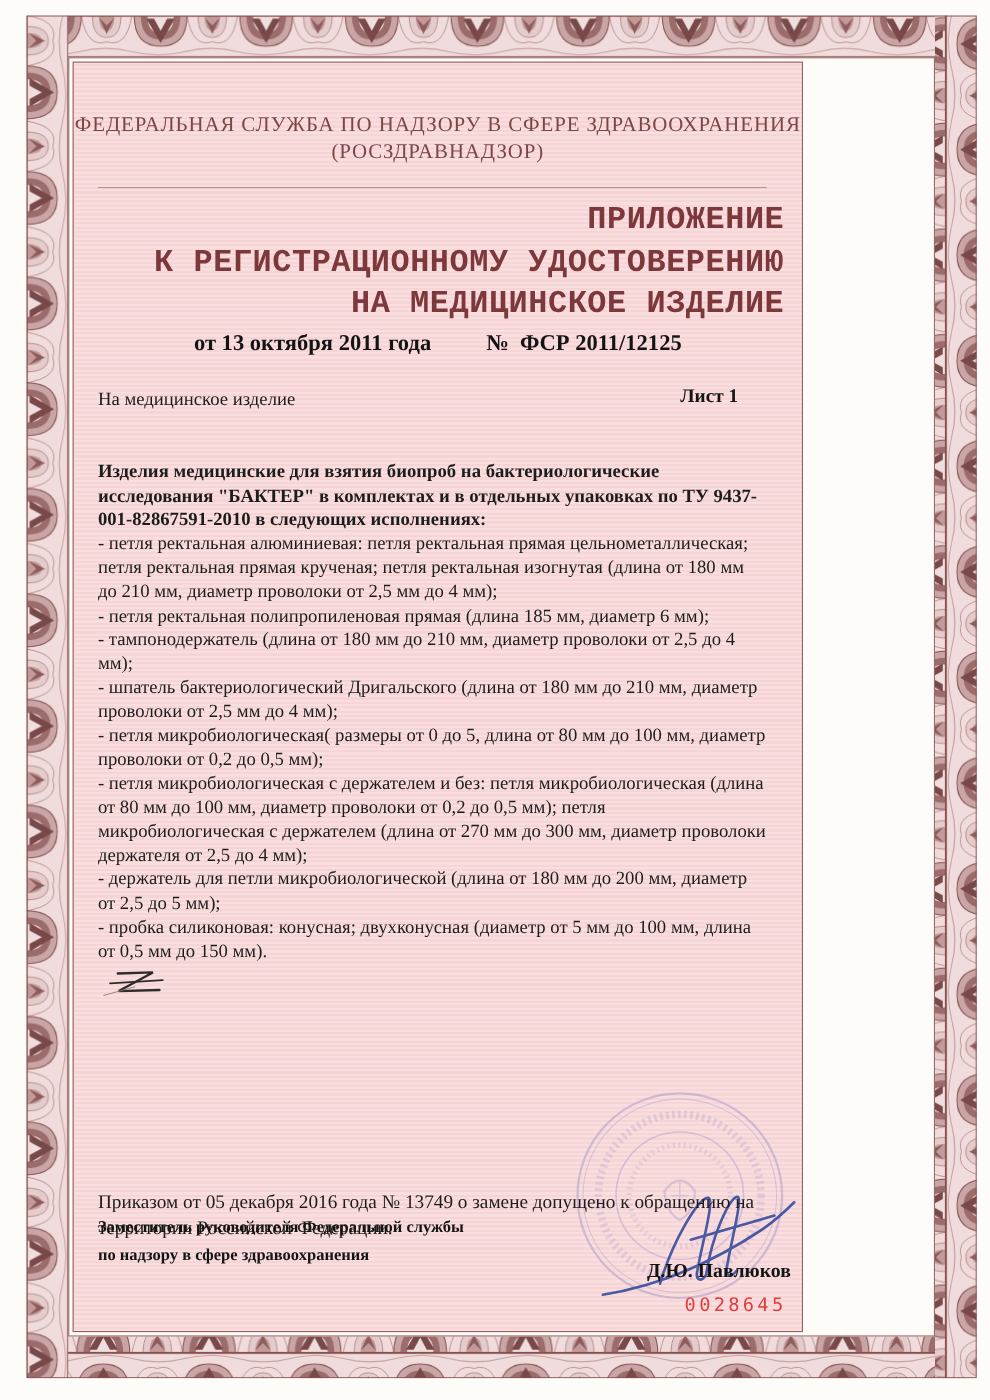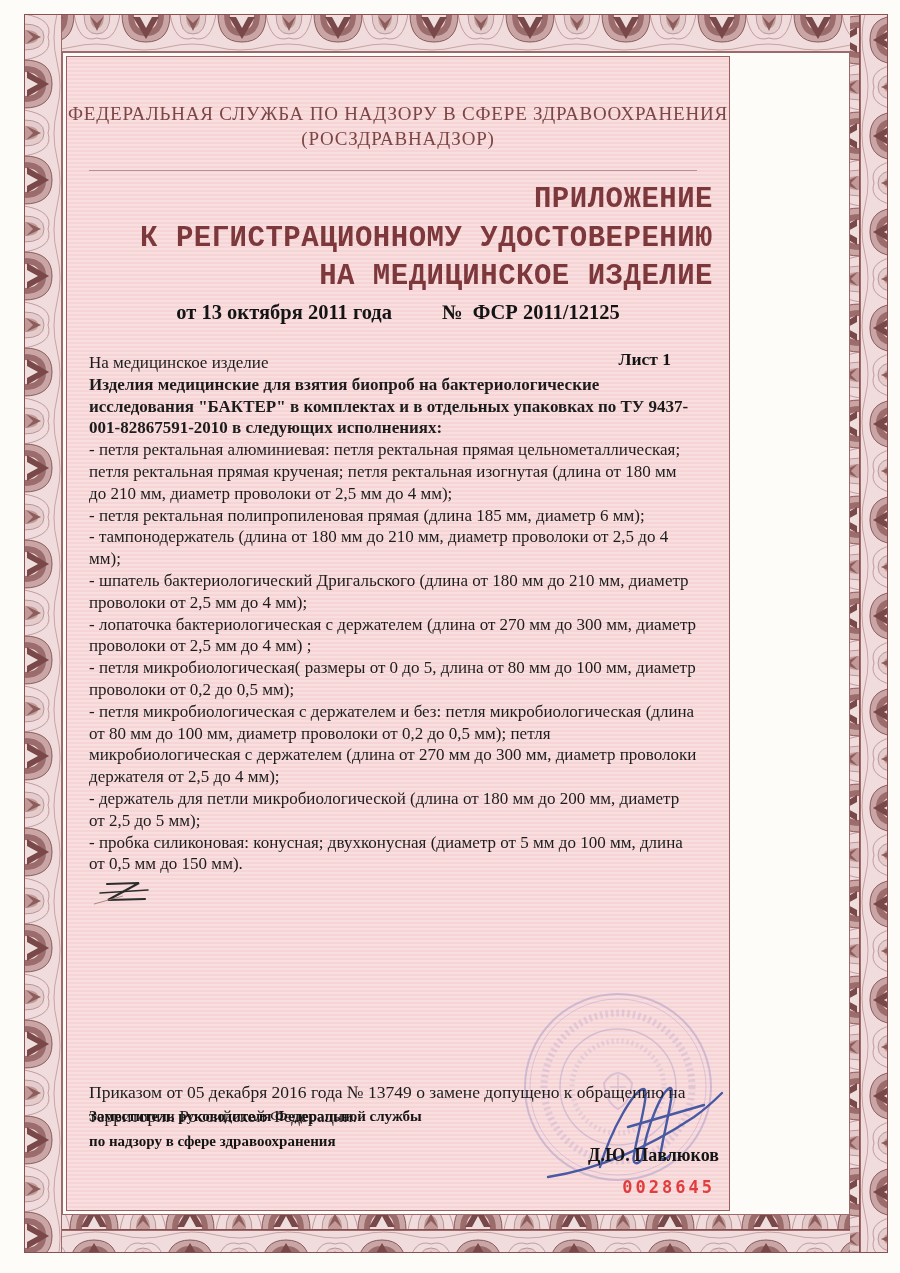--- a/index.html
+++ b/index.html
@@ -57,7 +57,7 @@
     color:#1c1c1c;font-size:17px;line-height:21.8px;
   }
   .body-text p{margin:0;}
-  .body-text .b{font-weight:bold;}
+  .body-text .b{font-weight:bold;margin-top:44px;}
   .endmark{display:block;margin:3px 0 0 4px;}
   .footer-note{
     position:absolute;left:22px;top:995px;max-width:700px;

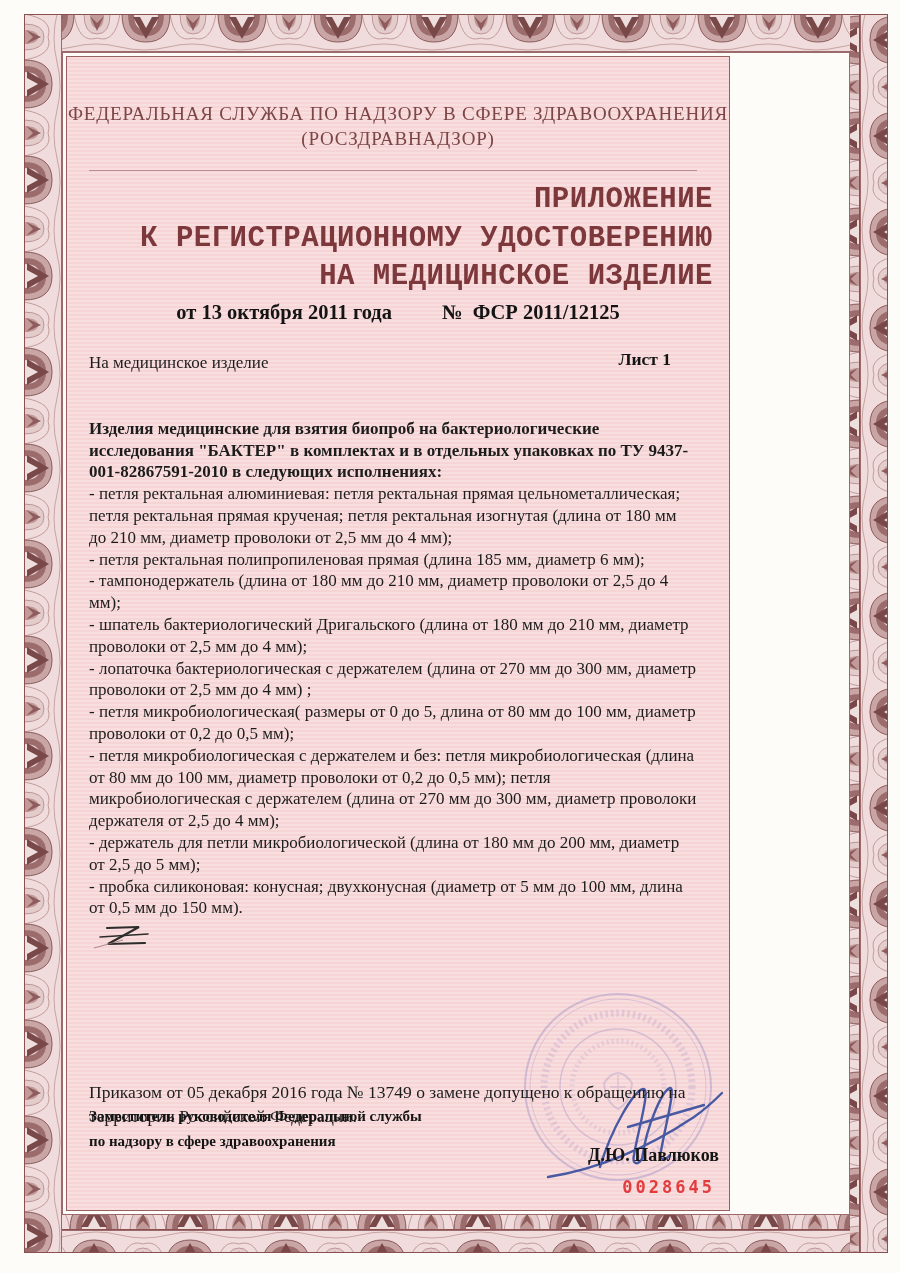--- a/index.html
+++ b/index.html
@@ -151,7 +151,6 @@
       <p>- петля ректальная полипропиленовая прямая (длина 185 мм, диаметр 6 мм);</p>
       <p>- тампонодержатель (длина от 180 мм до 210 мм, диаметр проволоки от 2,5 до 4 мм);</p>
       <p>- шпатель бактериологический Дригальского (длина от 180 мм до 210 мм, диаметр проволоки от 2,5 мм до 4 мм);</p>
-      <p>- лопаточка бактериологическая с держателем (длина от 270 мм до 300 мм, диаметр проволоки от 2,5 мм до 4 мм) ;</p>
       <p>- петля микробиологическая( размеры от 0 до 5, длина от 80 мм до 100 мм, диаметр проволоки от 0,2 до 0,5 мм);</p>
       <p>- петля микробиологическая с держателем и без: петля микробиологическая (длина от 80 мм до 100 мм, диаметр проволоки от 0,2 до 0,5 мм); петля микробиологическая с держателем (длина от 270 мм до 300 мм, диаметр проволоки держателя от 2,5 до 4 мм);</p>
       <p>- держатель для петли микробиологической (длина от 180 мм до 200 мм, диаметр от 2,5 до 5 мм);</p>

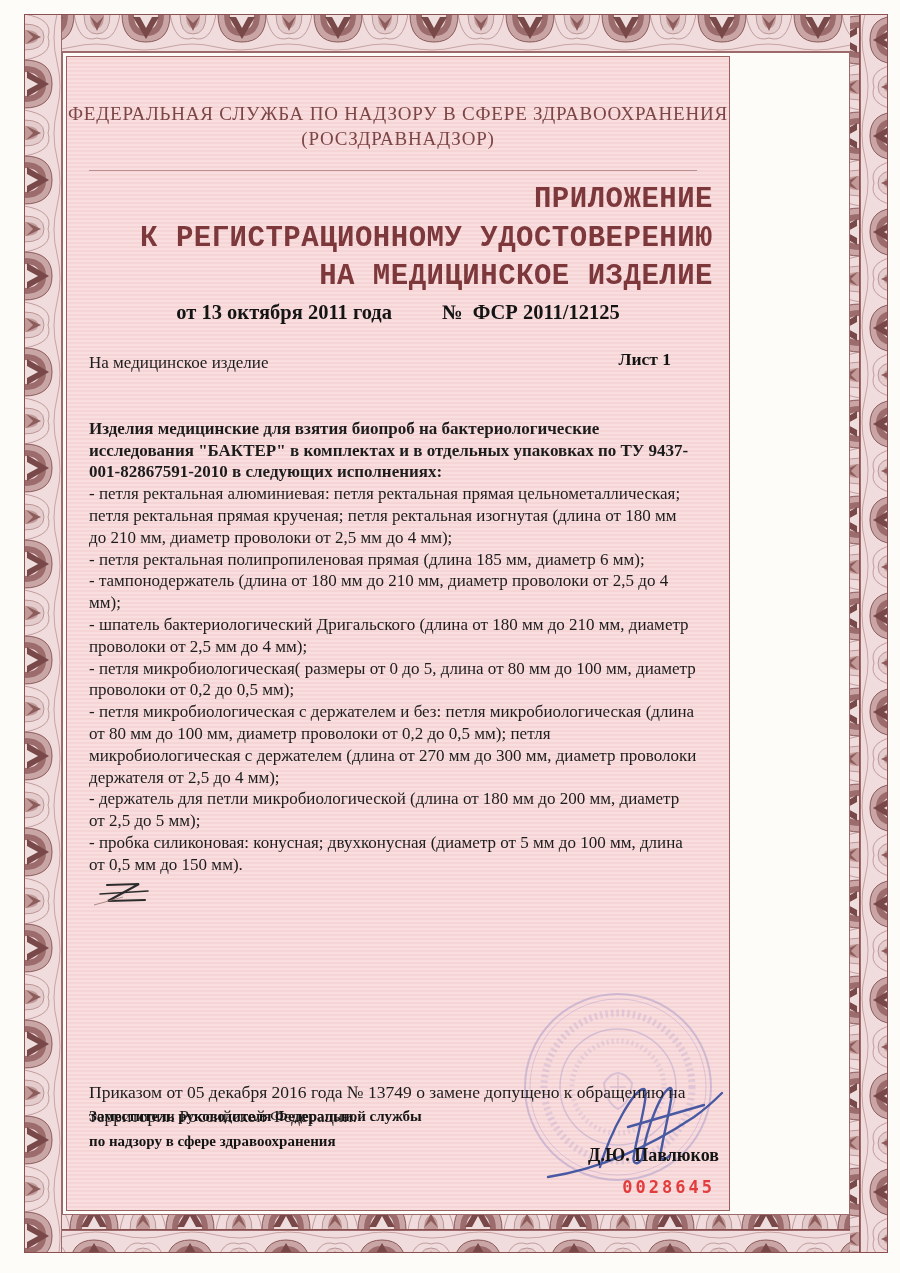--- a/index.html
+++ b/index.html
@@ -77,7 +77,7 @@
     position:absolute;right:14px;top:1120px;
     color:#e23c3c;
     font-family:"DejaVu Sans Mono", monospace;
-    font-size:17px;letter-spacing:3px;font-weight:bold;
+    font-size:17px;letter-spacing:3px;
   }
 </style>
 </head>

